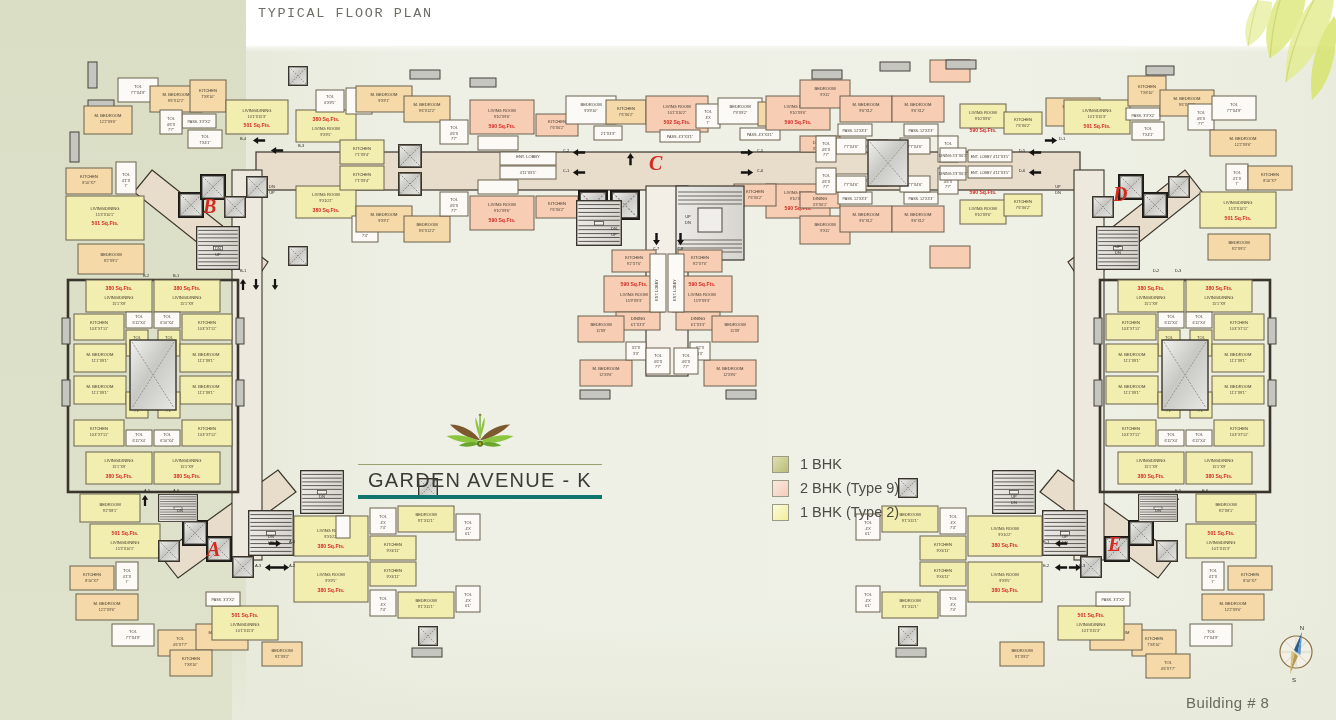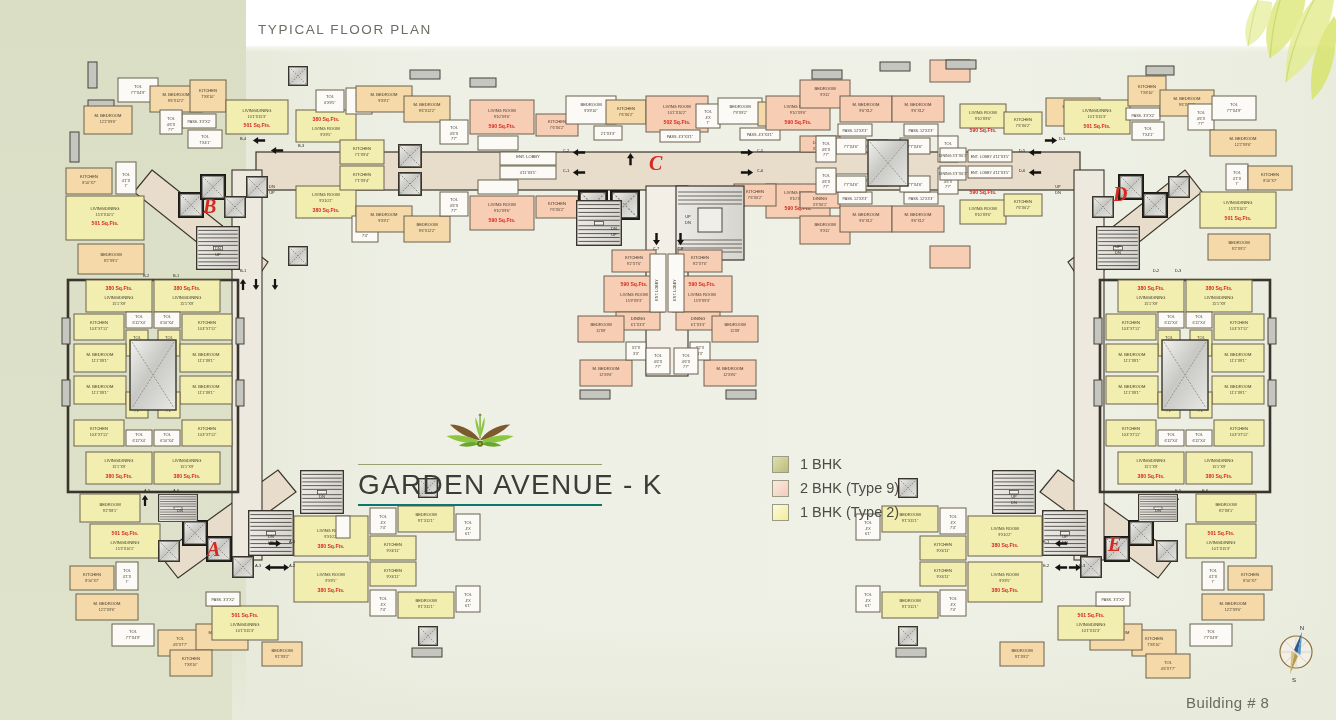--- a/index.html
+++ b/index.html
@@ -23,8 +23,8 @@
   .header-strip{position:absolute;left:246px;top:0;right:0;height:46px;background:#ffffff;}
   .header-strip:after{content:"";position:absolute;left:0;top:46px;right:0;height:6px;
      background:linear-gradient(to bottom,#f6f7f1,rgba(238,240,230,0));}
-  .header-title{position:absolute;left:258px;top:22px;font-size:13.5px;letter-spacing:1.6px;
-     color:#6d6e66;font-family:Liberation Sans, sans-serif;}
+  .header-title{position:absolute;left:258px;top:6px;font-size:13.5px;letter-spacing:1.6px;
+     color:#6d6e66;font-family:Liberation Mono, monospace;}
 
   
   .leaves{position:absolute;right:0;top:-10px;width:170px;height:120px;pointer-events:none;}

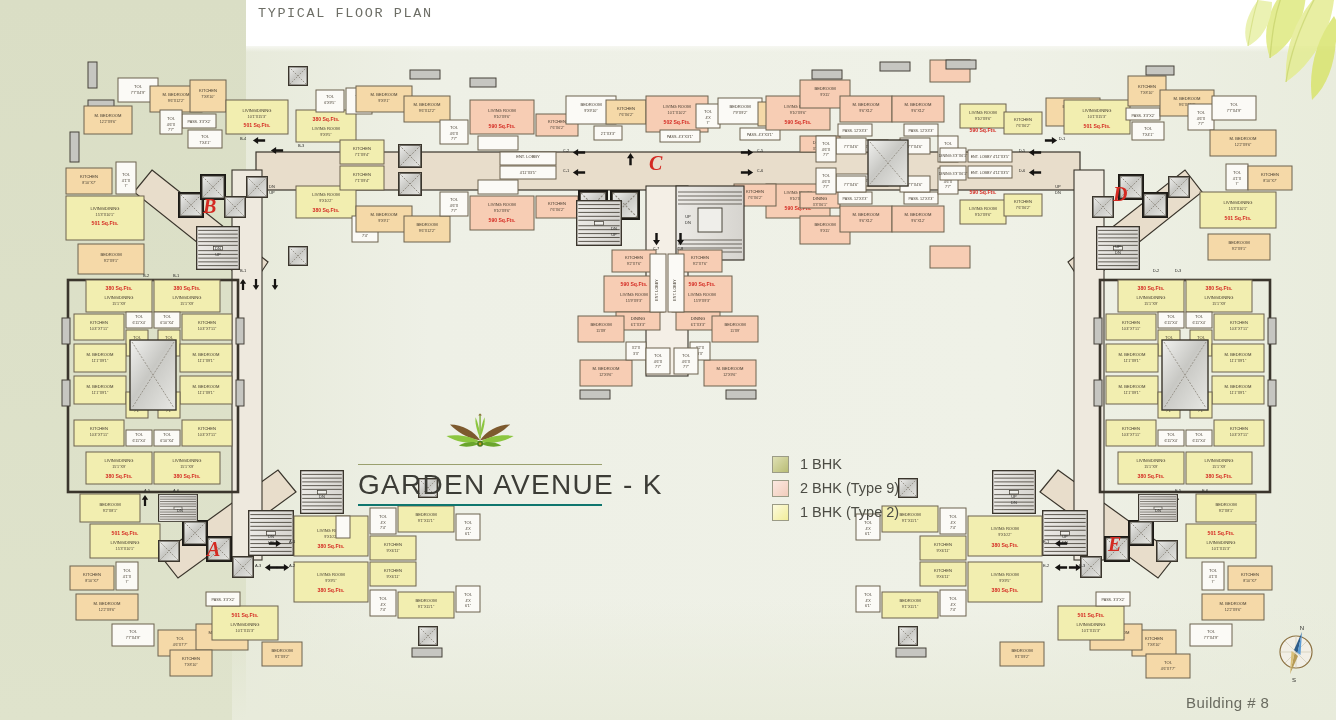--- a/index.html
+++ b/index.html
@@ -35,8 +35,8 @@
   
   .logo-wrap{position:absolute;left:352px;top:412px;width:256px;text-align:center;}
   .logo-mark{height:46px;}
-  .logo-name{font-size:28px;letter-spacing:1.3px;color:#3c3c36;
-     border-top:1px solid #9aa06e;border-bottom:2px solid #0f766e;
+  .logo-name{font-size:20px;letter-spacing:1.3px;color:#3c3c36;
+     border-top:1px solid #9aa06e;border-bottom:4px solid #0f766e;
      padding:4px 0 3px 0;margin:2px 6px 0 6px;white-space:nowrap;}
   .logo-tag{font-family:"Liberation Serif",serif;font-size:13px;color:#4a5a33;
      letter-spacing:1.1px;text-align:right;padding-right:10px;margin-top:5px;}

